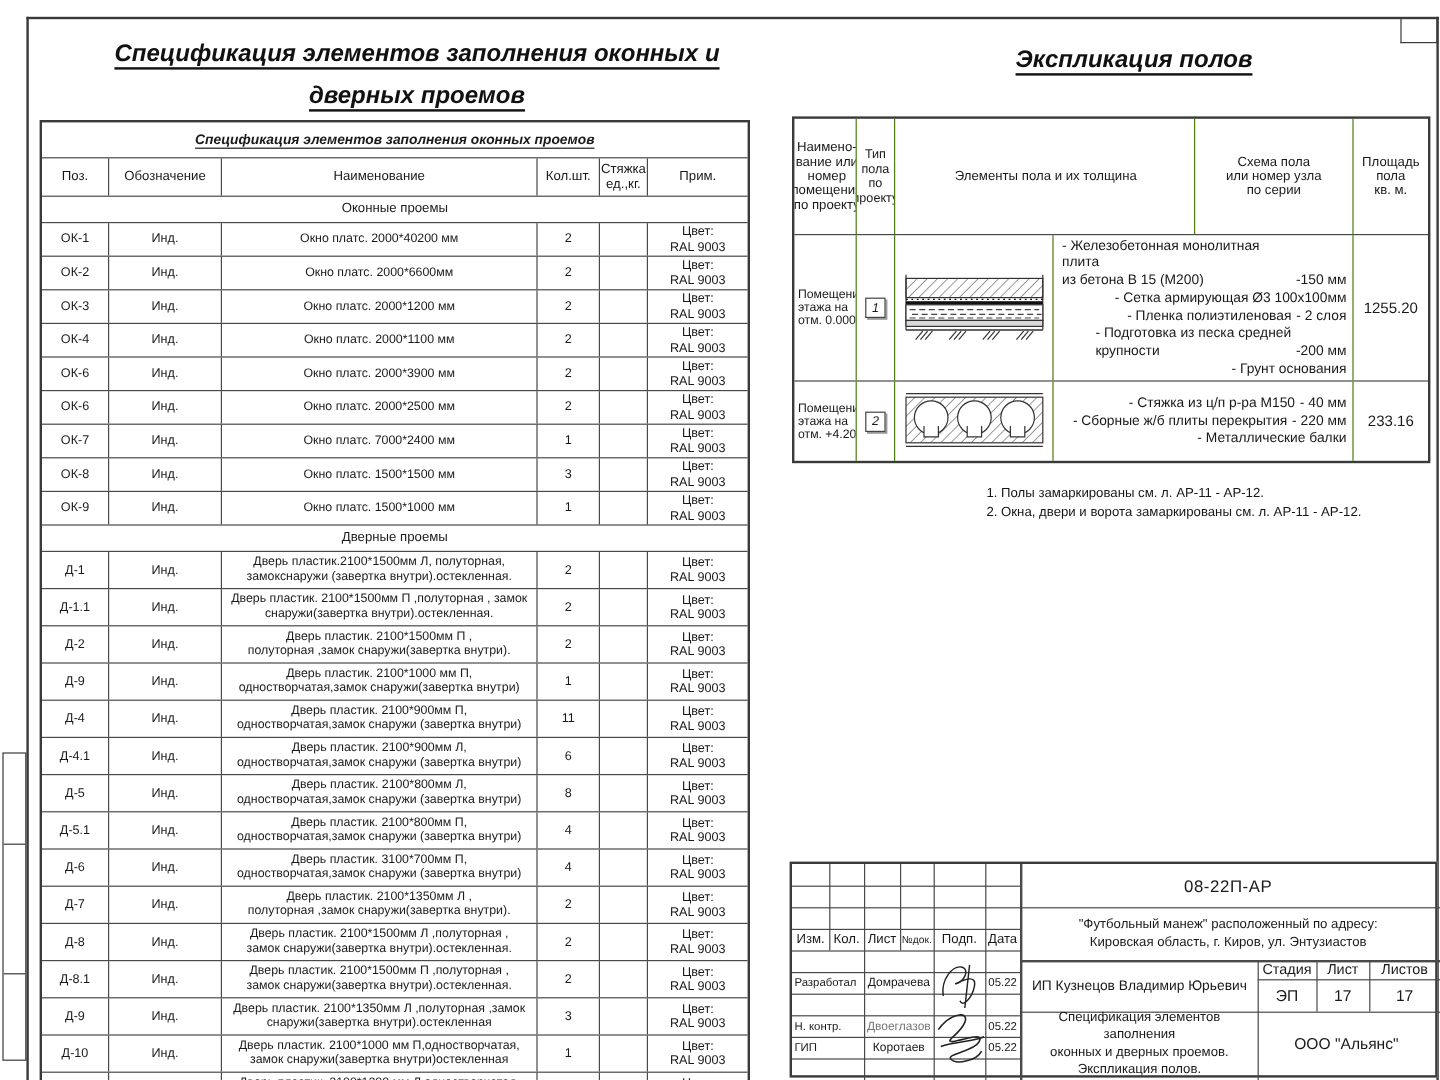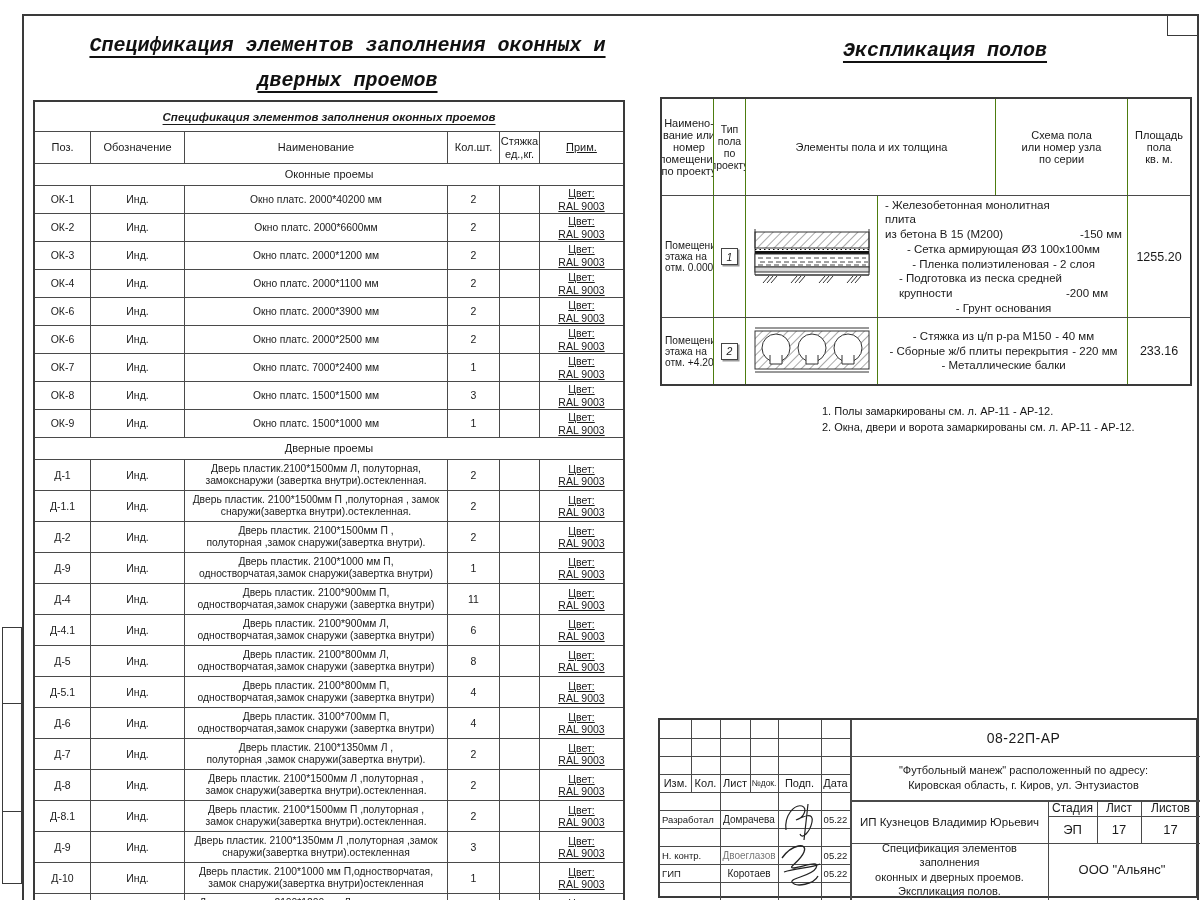--- a/index.html
+++ b/index.html
@@ -9,7 +9,7 @@
   .line{position:absolute;background:#3a3a3a;}
   
   .big-title{position:absolute;text-align:center;font-style:italic;font-weight:bold;
-             font-size:20px;line-height:1.75;color:#111;font-family:Liberation Mono, monospace;}
+             font-size:20px;line-height:1.75;color:#111;}
   .big-title span{text-decoration:underline;text-underline-offset:5px;}
   
   .spec-table{position:absolute;left:33px;top:100px;width:592px;border:2px solid #3a3a3a;

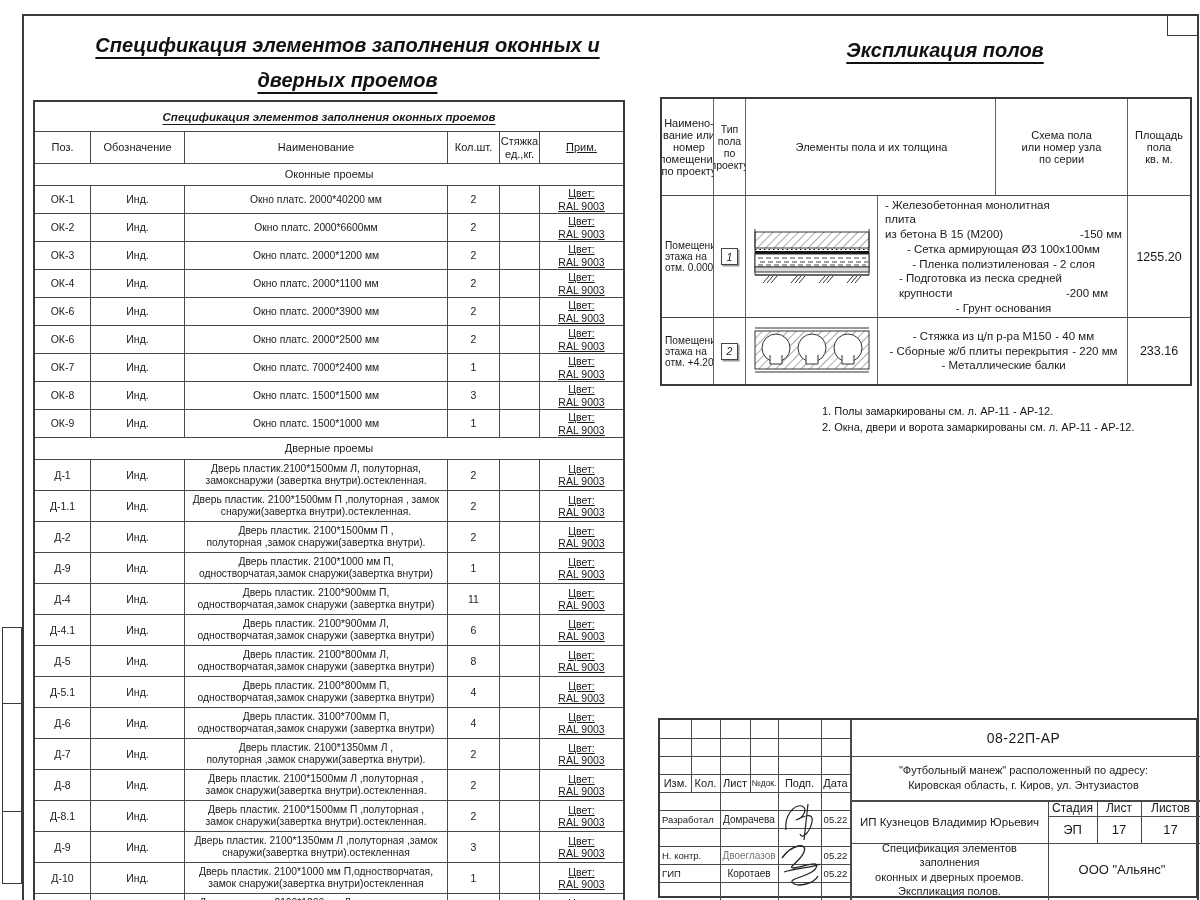--- a/index.html
+++ b/index.html
@@ -23,7 +23,7 @@
          white-space:pre-line;overflow:hidden;}
   .scell:last-child{border-right:none;}
   .c-pos{width:56px;}.c-des{width:94px;}.c-name{width:263px;font-size:10.3px;}
-  .c-qty{width:52px;}.c-mass{width:40px;font-size:10px;}.c-prim{width:83px;text-decoration:underline;}
+  .c-qty{width:52px;}.c-mass{width:40px;font-size:10px;}.c-prim{width:83px;}
   .t-header .scell{font-size:11px;}
   .srow{display:flex;border-bottom:1px solid #4a4a4a;}
   #spec-body .srow:last-child{border-bottom:none;}

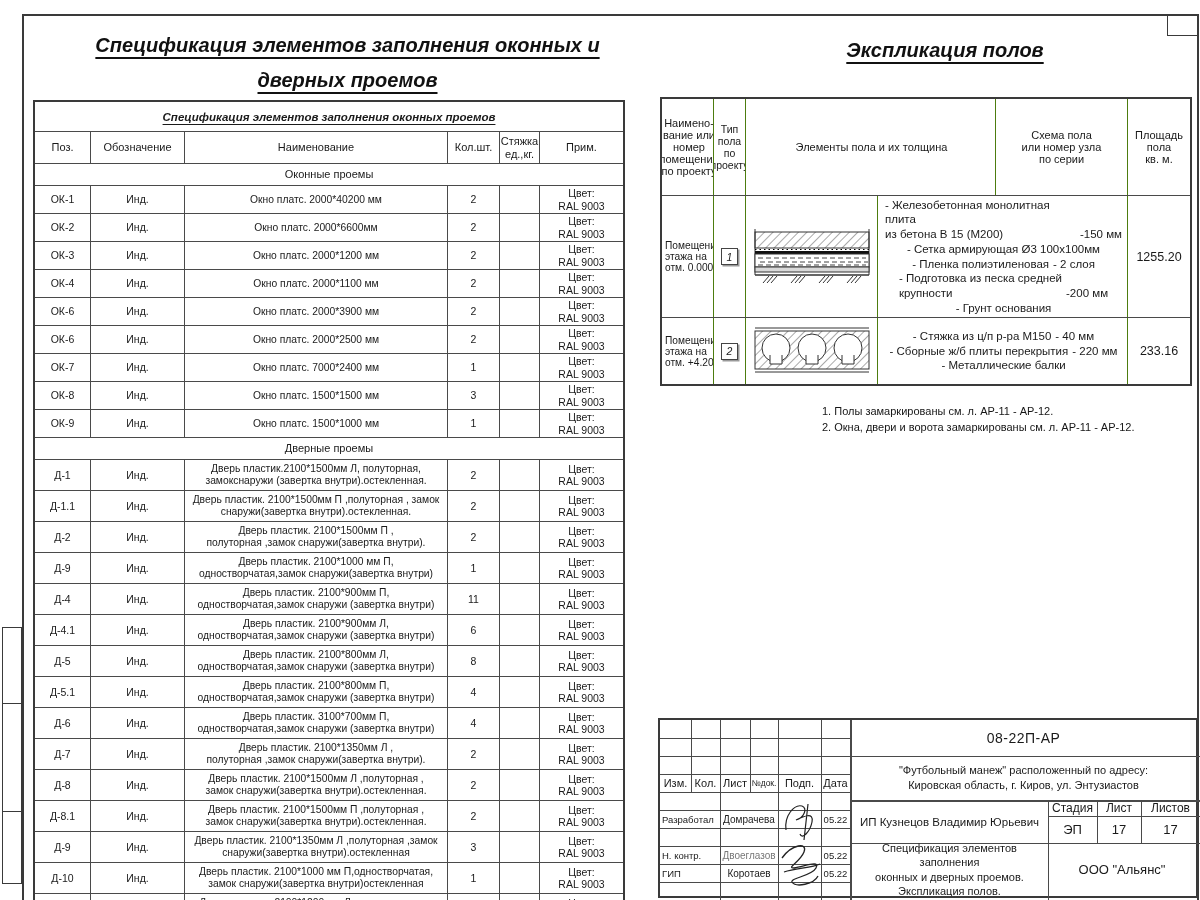--- a/index.html
+++ b/index.html
@@ -41,7 +41,7 @@
   .f-name{width:52px;font-size:10.2px;text-align:left;justify-content:flex-start;padding-left:3px;}
   .f-type{width:32px;}
   .f-schema{width:132px;}
-  .f-el{width:250px;flex-direction:column;align-items:center;justify-content:center;
+  .f-el{width:250px;flex-direction:column;align-items:flex-end;justify-content:center;
         padding:3px 5px 3px 7px;text-align:left;}
   .f-area{width:62px;font-size:12.5px;}
   .f-head{height:96px;}

